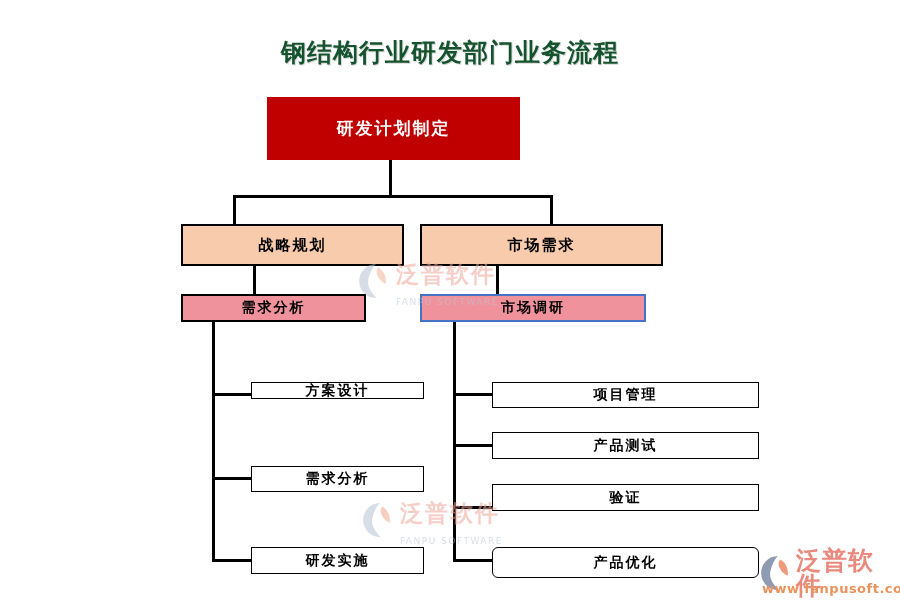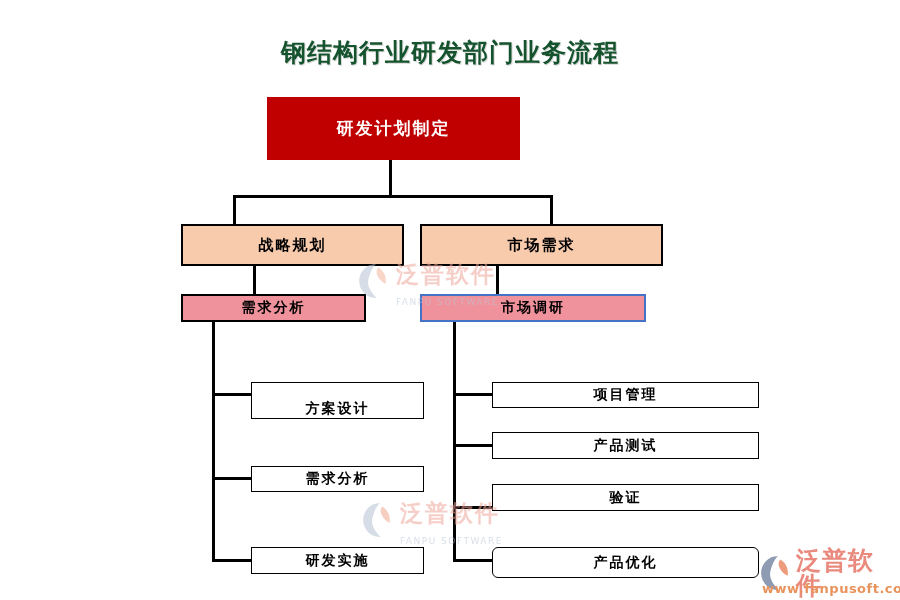--- a/index.html
+++ b/index.html
@@ -84,7 +84,7 @@
     <span>市场调研</span>
   </div>
 
-  <div class="node leaf" style="left:251px;top:382px;width:173px;height:37px;align-items:flex-end;">
+  <div class="node leaf" style="left:251px;top:382px;width:173px;height:17px;">
     <span>方案设计</span>
   </div>
   <div class="node leaf" style="left:251px;top:466px;width:173px;height:26px;">

